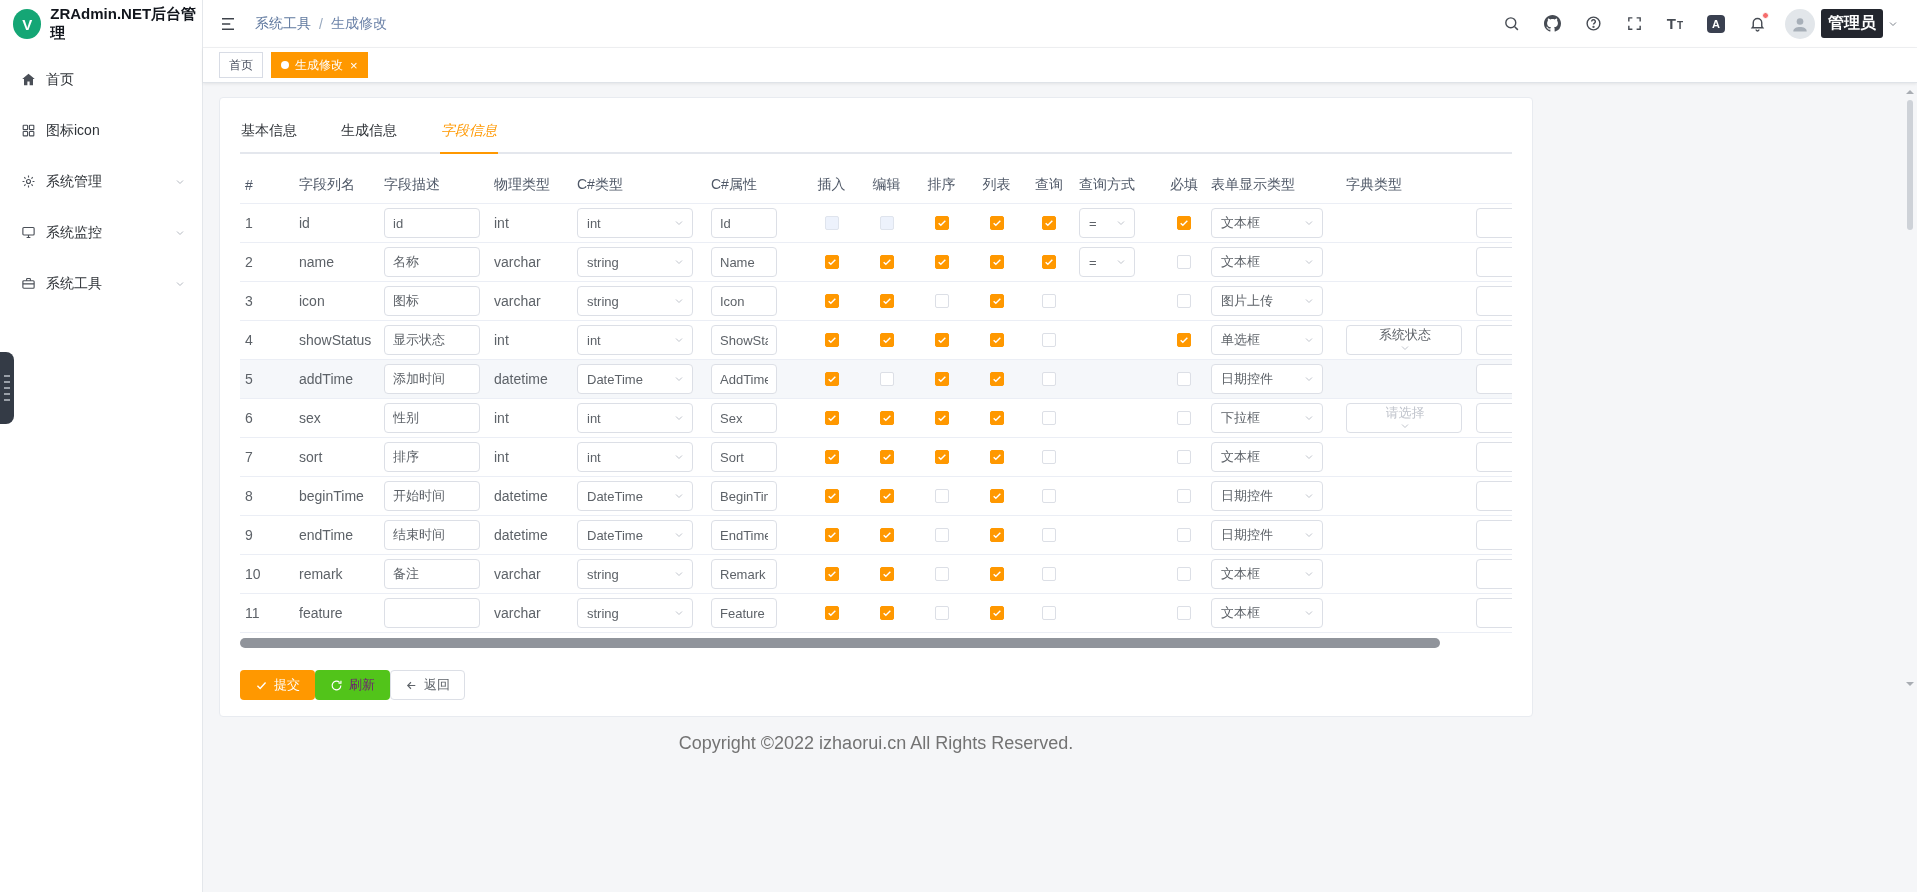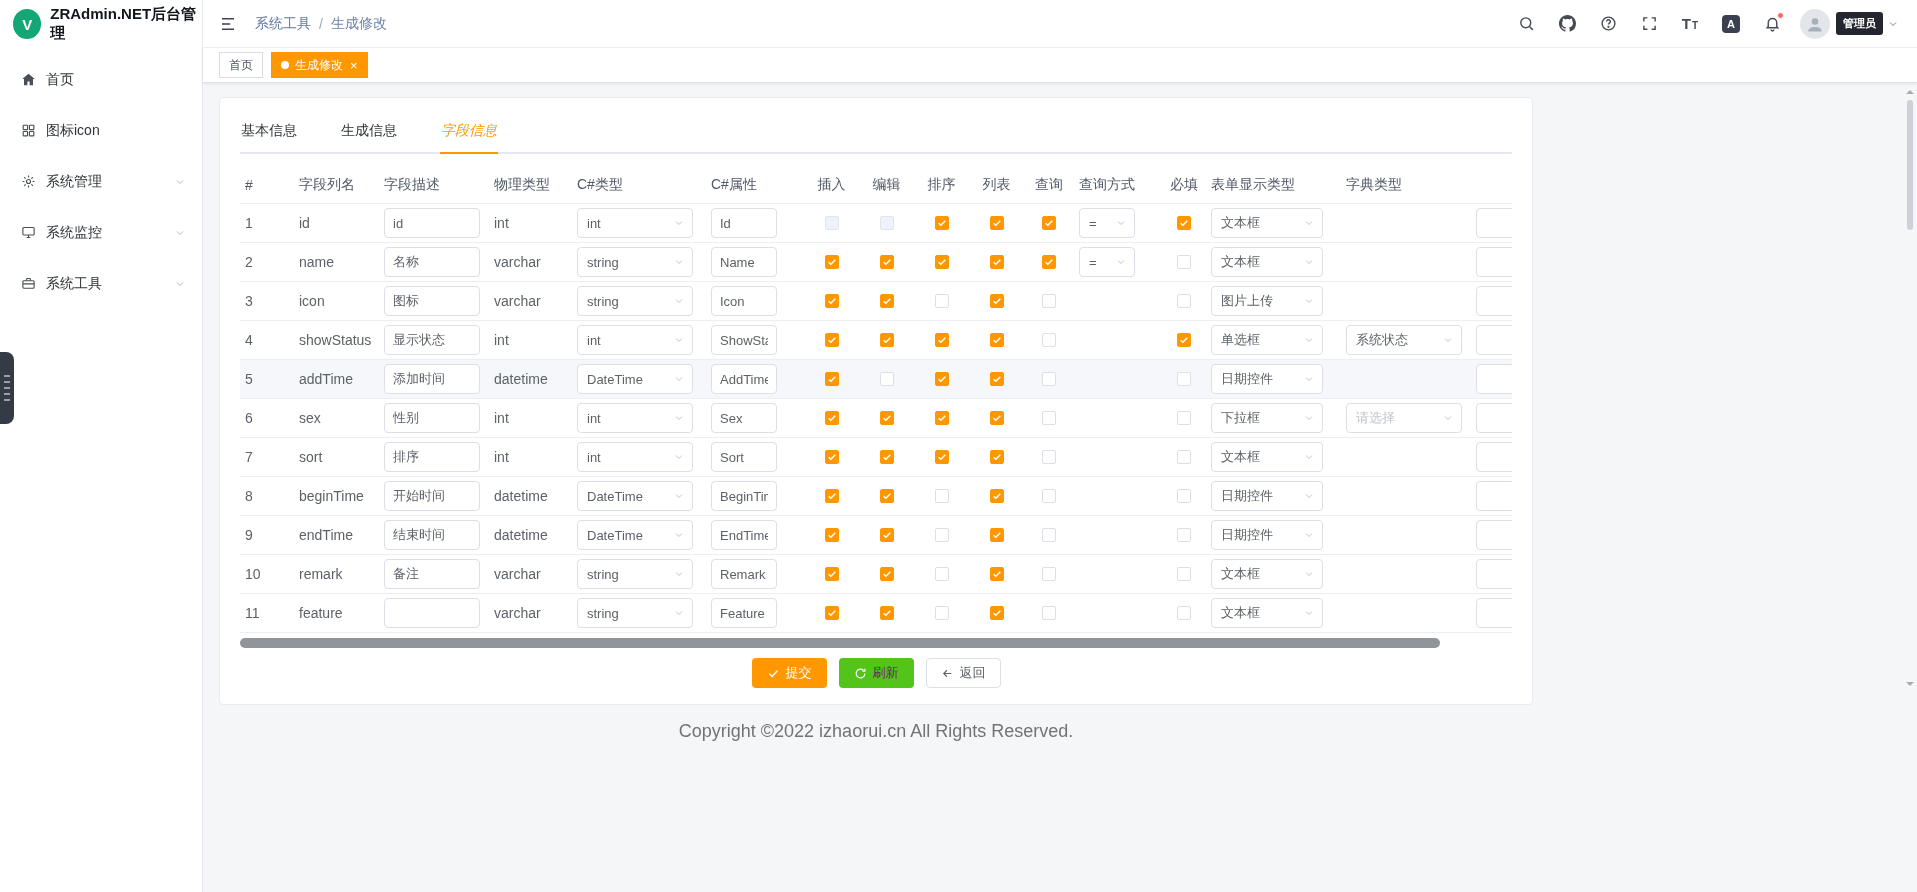--- a/index.html
+++ b/index.html
@@ -54,7 +54,7 @@
   .avatar { width:30px; height:30px; border-radius:50%; background:#e2e6ea; display:inline-flex;
     align-items:center; justify-content:center; color:#a7afb8; cursor:pointer; }
   .avatar svg { width:20px; height:20px; }
-  .user-chip { background:#23262e; color:#fff; font-size:11px; font-weight:bold; padding:4px 7px;
+  .user-chip { background:#23262e; color:#fff; font-size:16px; font-weight:bold; padding:4px 7px;
     border-radius:3px; margin-left:6px; cursor:pointer; }
   .chev-user { display:inline-flex; color:#7d838c; margin-left:4px; cursor:pointer; }
   .chev-user svg { width:12px; height:12px; }

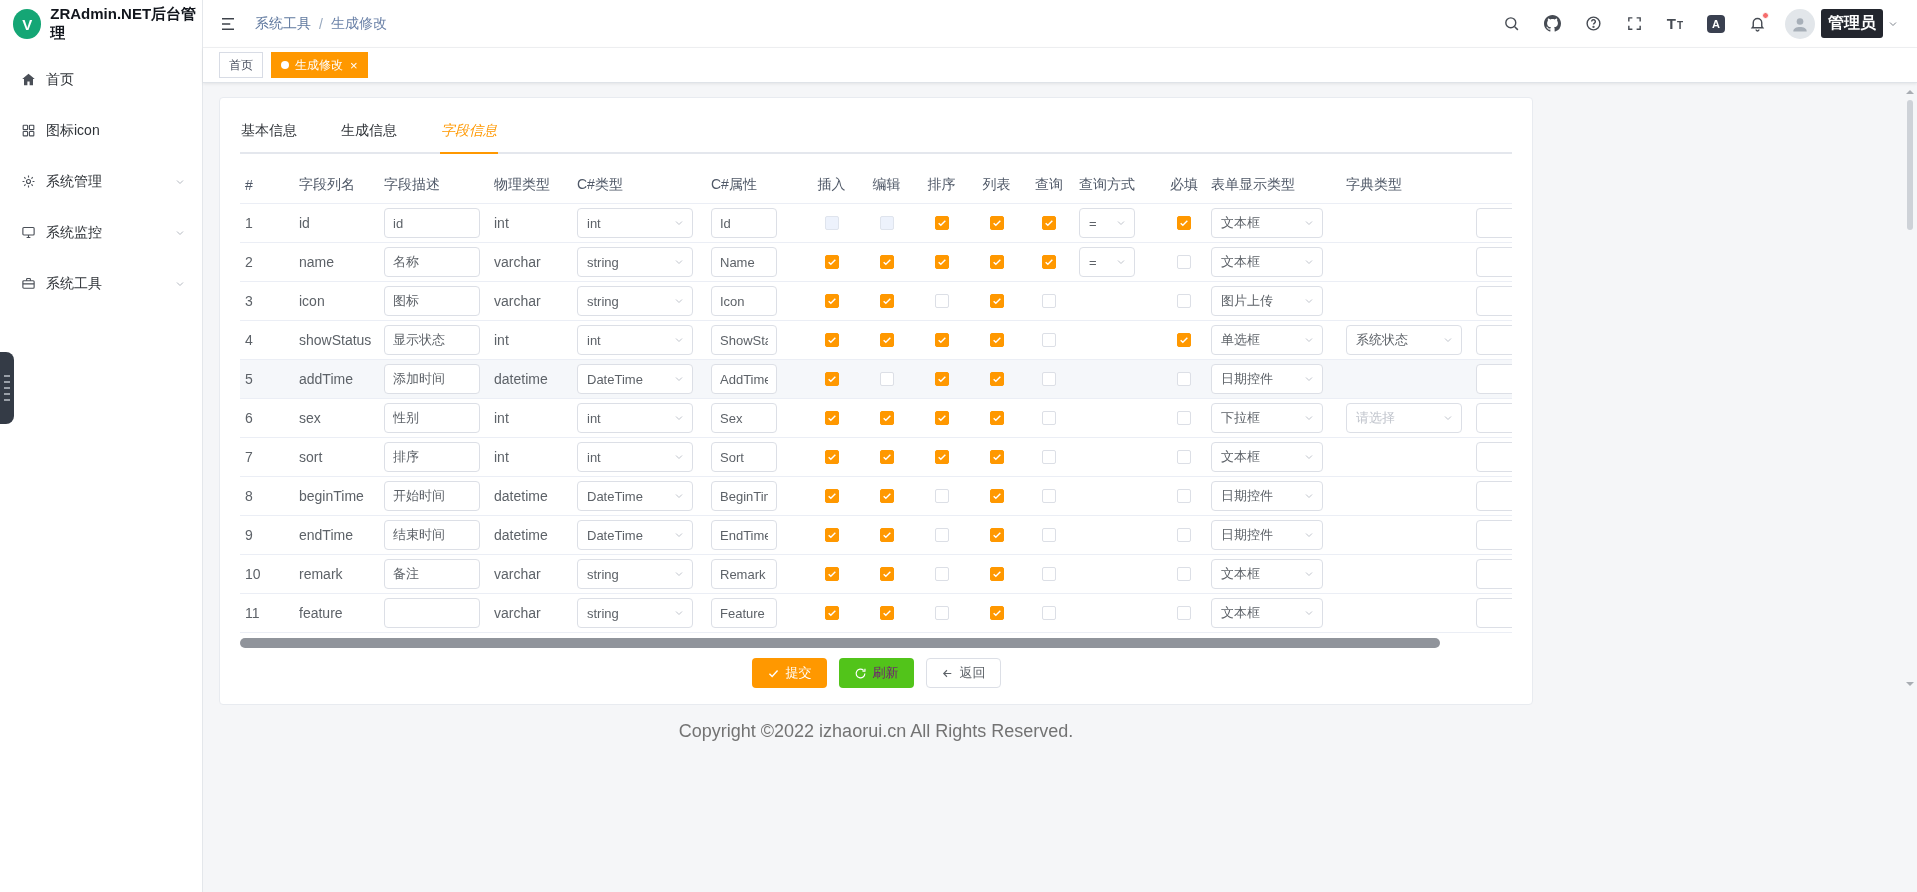--- a/index.html
+++ b/index.html
@@ -96,7 +96,7 @@
 
   .sel { height:30px; border:1px solid #dcdfe6; border-radius:4px; background:#fff; cursor:pointer;
     display:flex; align-items:center; justify-content:space-between; padding:0 7px 0 9px; font-size:13px; color:#5d6268; }
-  .sel-ctype { width:116px; } .sel-qmode { width:56px; } .sel-display { width:112px; } .sel-dict { width:116px; }
+  .sel-ctype { width:116px; } .sel-qmode { width:56px; } .sel-display { width:112px; } .sel-dict { width:116px;flex-direction:column; }
   .sel-text { overflow:hidden; white-space:nowrap; }
   .sel-text.ph { color:#c0c4cc; }
   .sel-chev { display:inline-flex; color:#c0c4cc; flex-shrink:0; }

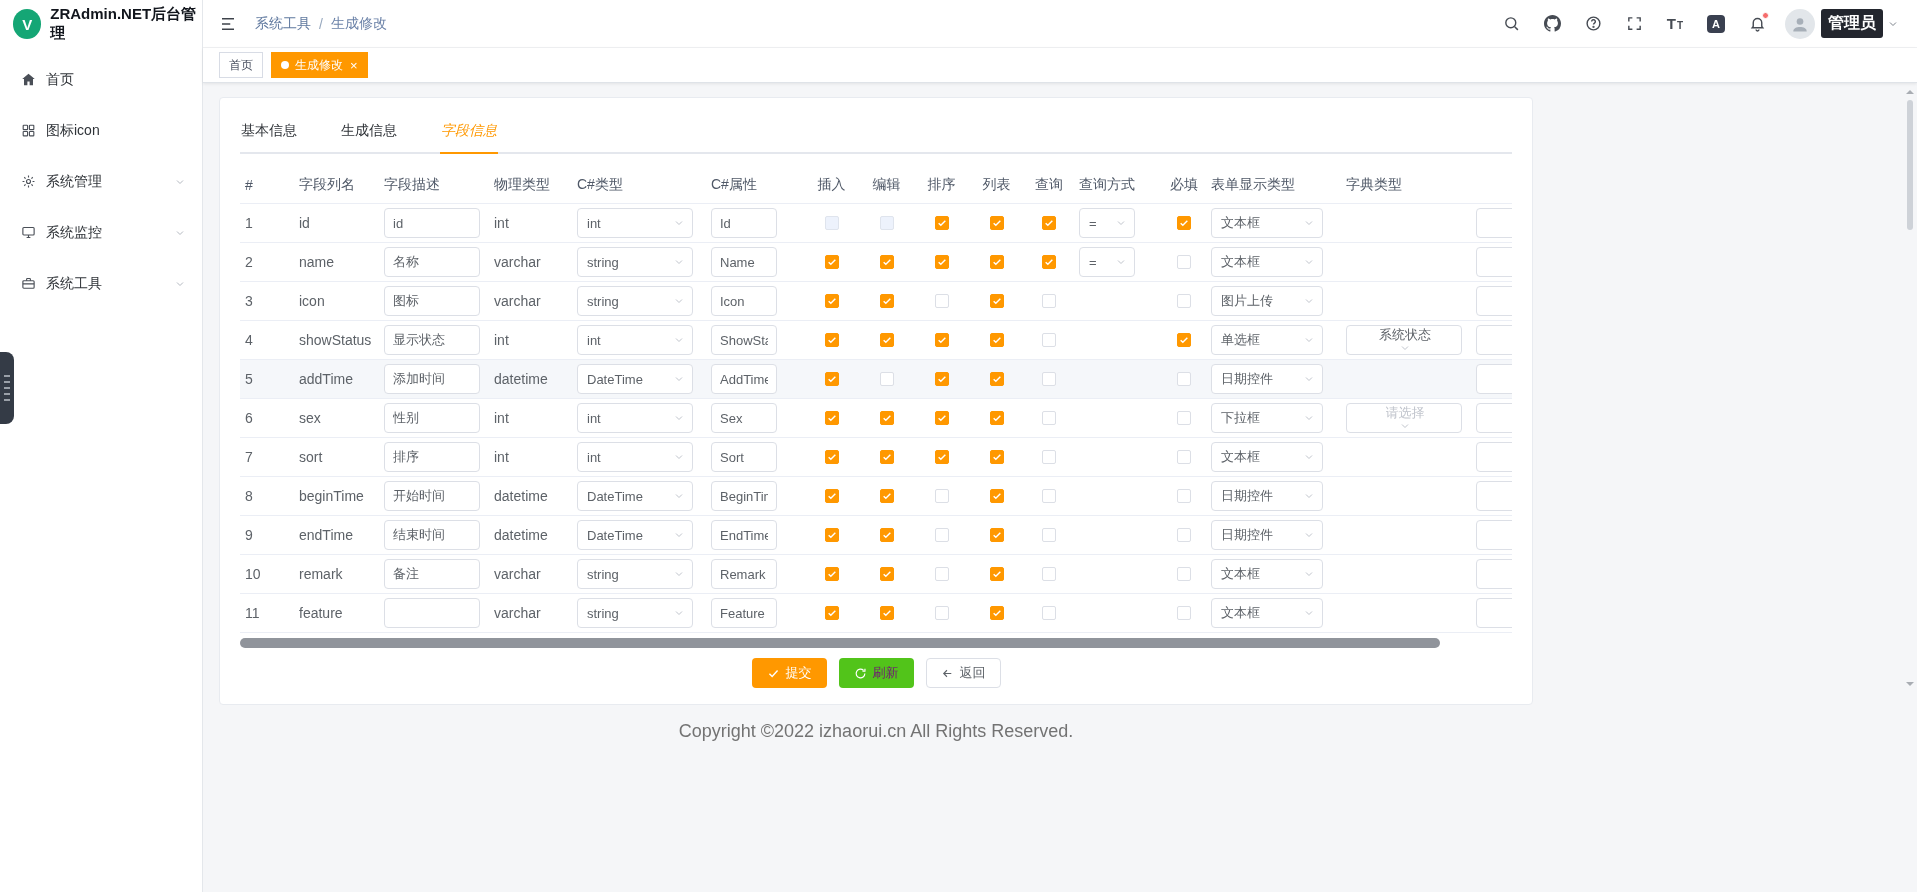--- a/index.html
+++ b/index.html
@@ -111,7 +111,7 @@
   .hscroll { width:1274px; height:10px; margin-top:5px; border-radius:5px; }
   .h-thumb { width:1200px; height:10px; border-radius:5px; background:#90949b; cursor:pointer; }
 
-  .btns { display:flex; justify-content:center; gap:12px; margin-top:10px; }
+  .btns { display:flex; justify-content:flex-start; gap:0; margin-top:22px; }
   .btn { height:30px; padding:0 14px; border-radius:4px; font-size:13px; display:inline-flex;
     align-items:center; gap:6px; cursor:pointer; border:1px solid transparent; font-family:inherit; }
   .btn svg { width:13px; height:13px; }

